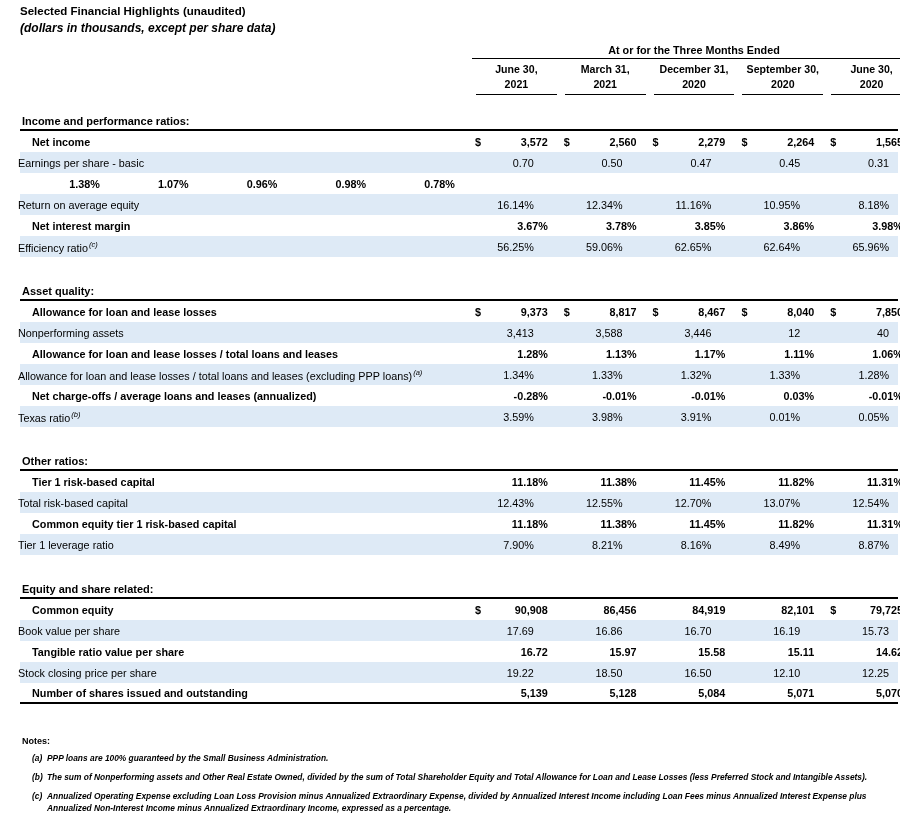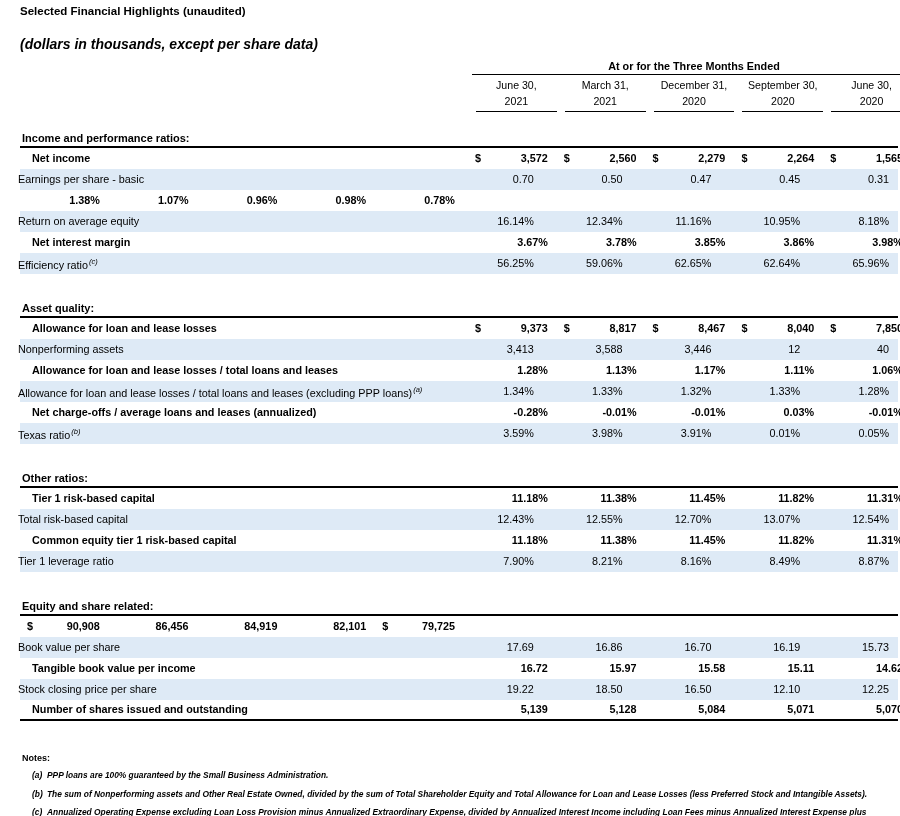--- a/index.html
+++ b/index.html
@@ -11,7 +11,7 @@
   }
   .page { padding:4px 2px 0 20px; width:900px; }
   .title { font-weight:bold; font-size:11.5px; line-height:1.3; }
-  .subtitle { font-weight:bold; font-style:italic; font-size:14px; line-height:1.3; margin-top:16px; }
+  .subtitle { font-weight:bold; font-style:italic; font-size:12px; line-height:1.3; margin-top:2px; }
 
   
   .cols-region { margin-left:452px; width:444px; margin-top:7px; }

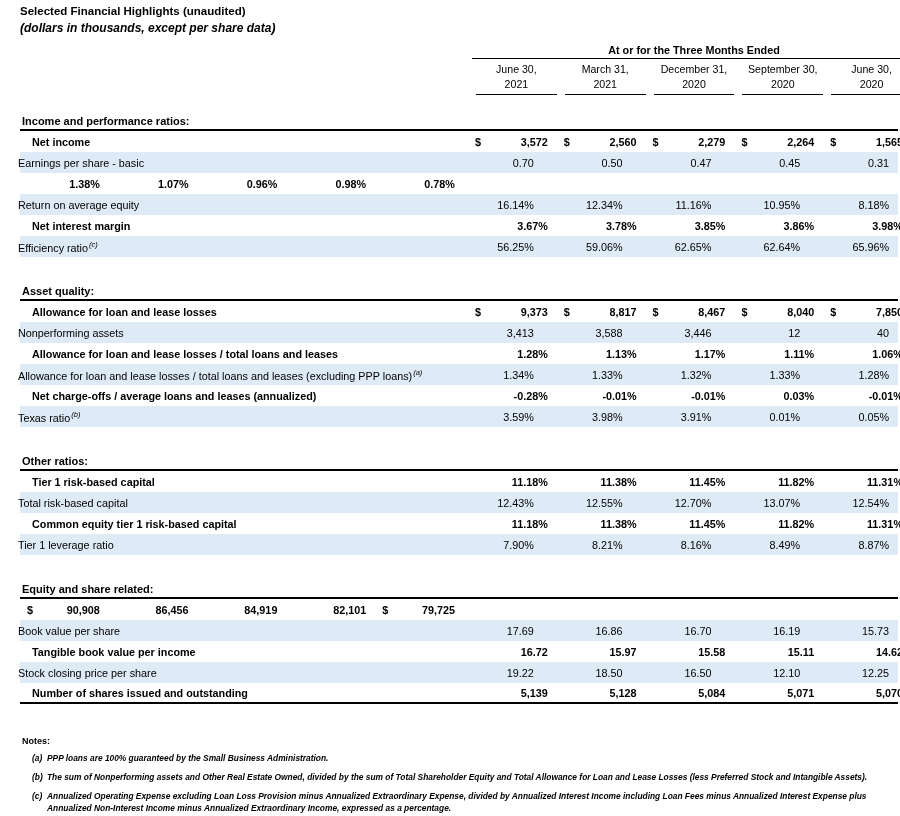--- a/index.html
+++ b/index.html
@@ -21,7 +21,7 @@
   }
   .col-headers { display:flex; }
   .col-header {
-    flex:1 1 0; text-align:center; font-weight:normal; font-size:10.6px;
+    flex:1 1 0; text-align:center; font-weight:bold; font-size:10.6px;
     line-height:1.5; margin:0 4px; padding:3px 0 1px;
     border-bottom:1.5px solid #000; white-space:nowrap;
   }

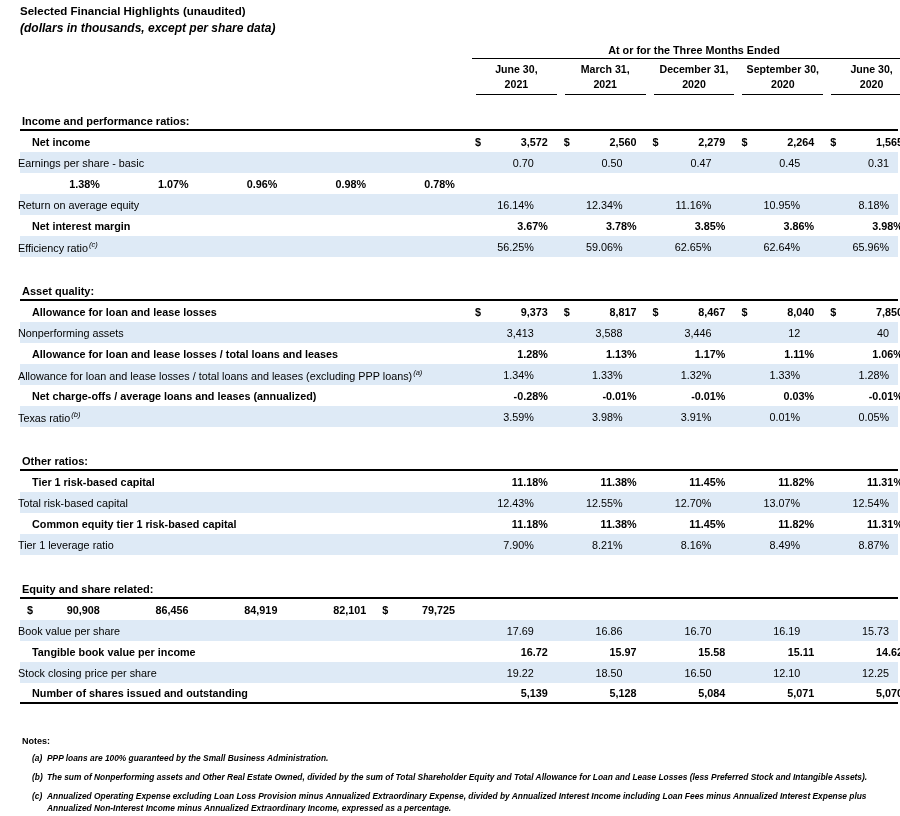--- a/index.html
+++ b/index.html
@@ -466,6 +466,7 @@
       <div class="section">
         <div class="section-heading">Equity and share related:</div>
         <div class="row b">
+          <div class="label"><span>Common equity</span></div>
           <div class="cell">
             <span class="dollar">$</span>
             <span class="num">90,908</span>

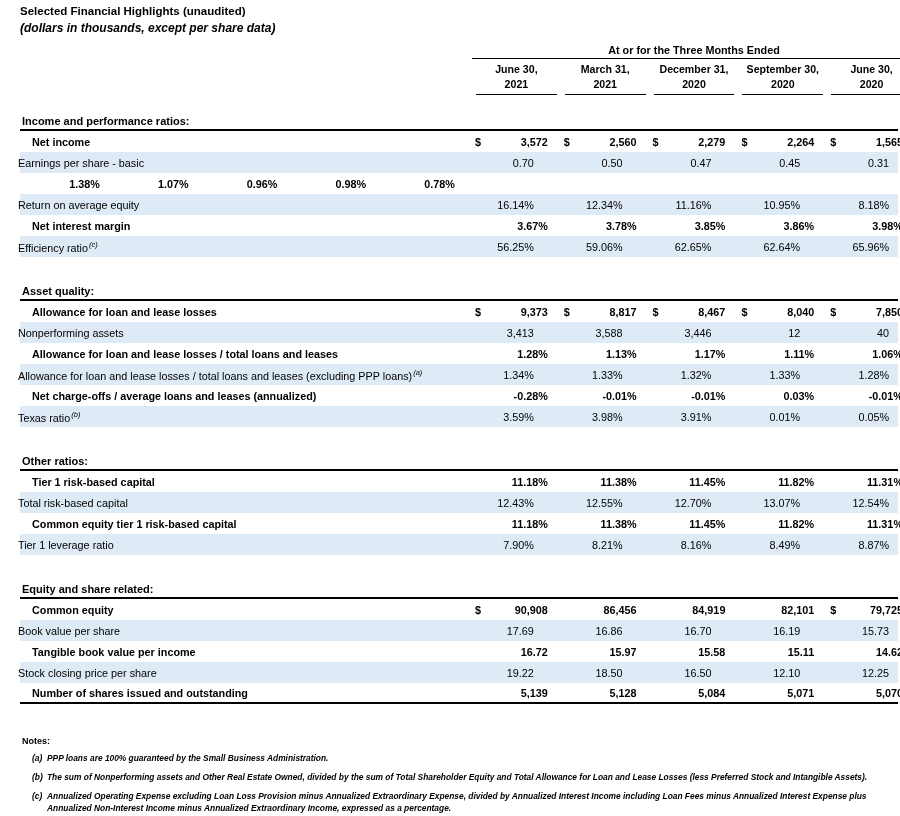--- a/index.html
+++ b/index.html
@@ -512,7 +512,7 @@
           </div>
         </div>
         <div class="row b">
-          <div class="label"><span>Tangible book value per income</span></div>
+          <div class="label"><span>Tangible ratio value per share</span></div>
           <div class="cell">
             <span class="dollar"></span>
             <span class="num">16.72</span>

